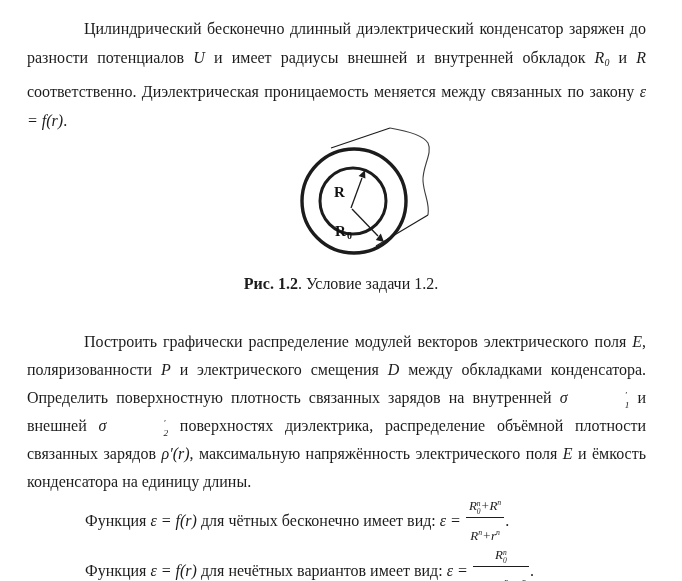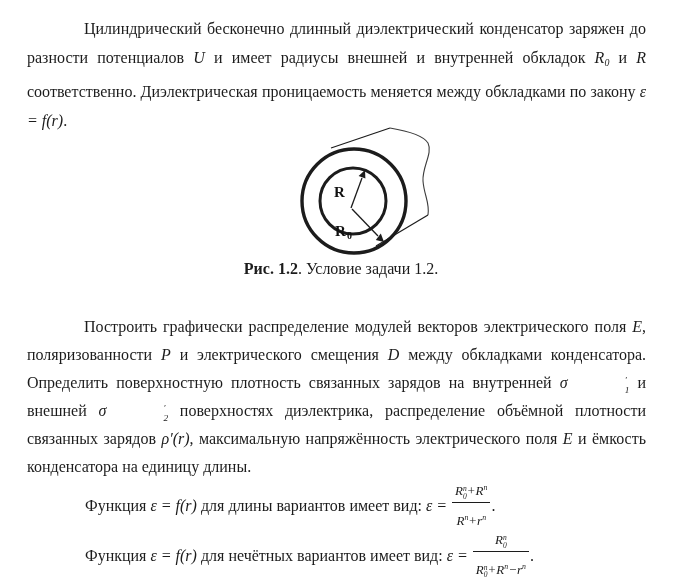--- a/index.html
+++ b/index.html
@@ -43,7 +43,7 @@
 <div class="page">
 
 
-  <p class="body-text"><span>Цилиндрический бесконечно длинный диэлектрический конденсатор заряжен до разности потенциалов </span><i>U</i><span> и имеет радиусы внешней и внутренней обкладок </span><i>R</i><span class="subsc">0</span><span> и </span><i>R</i><span> соответственно. Диэлектрическая проницаемость меняется между обкладками по закону </span><i>ε = f(r)</i><span>.</span></p>
+  <p class="body-text"><span>Цилиндрический бесконечно длинный диэлектрический конденсатор заряжен до разности потенциалов </span><i>U</i><span> и имеет радиусы внешней и внутренней обкладок </span><i>R</i><span class="subsc">0</span><span> и </span><i>R</i><span> соответственно. Диэлектрическая проницаемость меняется между связанных по закону </span><i>ε = f(r)</i><span>.</span></p>
 
   <div class="figure-area">
     <svg class="fig-svg" width="212" height="136" viewBox="0 0 212 136" aria-hidden="true">

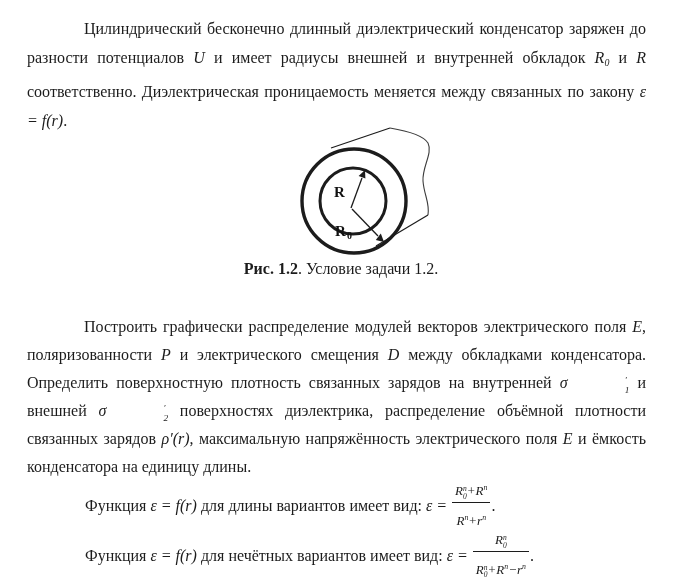--- a/index.html
+++ b/index.html
@@ -23,7 +23,7 @@
   
   .figure-area{position:relative;height:120px;}
   .fig-svg{position:absolute;left:272px;top:-16px;}
-  .caption{text-align:center;font-size:16px;line-height:20px;margin:4px 0 0 0;}
+  .caption{text-align:center;font-size:16px;line-height:20px;margin:19px 0 0 0;}
   
   .formula-line{font-size:16px;line-height:20px;margin:4px 0 0 85px;white-space:nowrap;}
   .frac{

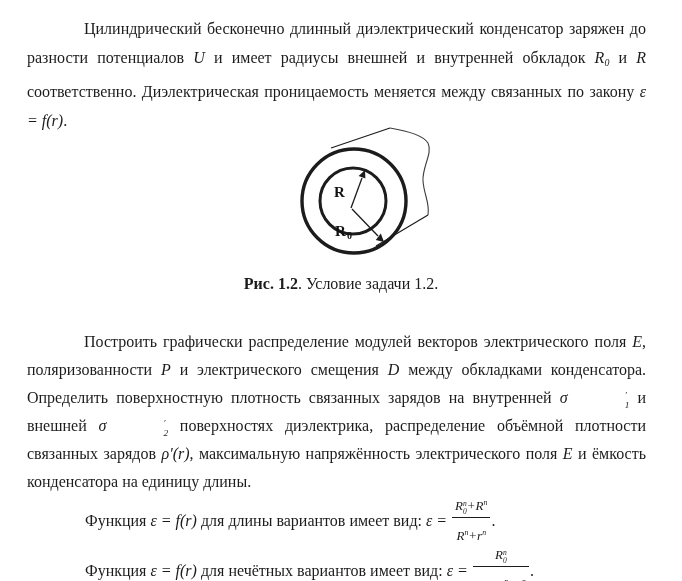--- a/index.html
+++ b/index.html
@@ -71,7 +71,7 @@
 
   <p class="body-text task"><span>Построить графически распределение модулей векторов электрического поля </span><i>E</i><span>, поляризованности </span><i>P</i><span> и электрического смещения </span><i>D</i><span> между обкладками конденсатора. Определить поверхностную плотность связанных зарядов на внутренней </span><i>σ</i><span class="ss"><span>′</span><span>1</span></span><span> и внешней </span><i>σ</i><span class="ss"><span>′</span><span>2</span></span><span> поверхностях диэлектрика, распределение объёмной плотности связанных зарядов </span><i>ρ′(r)</i><span>, максимальную напряжённость электрического поля </span><i>E</i><span> и ёмкость конденсатора на единицу длины.</span></p>
 
-  <div class="formula-line"><span>Функция </span><i>ε = f(r)</i><span> для длины вариантов имеет вид: </span><i>ε =</i><span class="frac"><span class="num"><span>R</span><span class="ss"><span>n</span><span>0</span></span><span>+R</span><sup class="sp">n</sup></span><span class="den"><span>R</span><sup class="sp">n</sup><span>+r</span><sup class="sp">n</sup></span></span><span>.</span></div>
+  <div class="formula-line"><span>Функция </span><i>ε = f(r)</i><span> для чётных бесконечно имеет вид: </span><i>ε =</i><span class="frac"><span class="num"><span>R</span><span class="ss"><span>n</span><span>0</span></span><span>+R</span><sup class="sp">n</sup></span><span class="den"><span>R</span><sup class="sp">n</sup><span>+r</span><sup class="sp">n</sup></span></span><span>.</span></div>
 
   <div class="formula-line"><span>Функция </span><i>ε = f(r)</i><span> для нечётных вариантов имеет вид: </span><i>ε =</i><span class="frac"><span class="num"><span>R</span><span class="ss"><span>n</span><span>0</span></span></span><span class="den"><span>R</span><span class="ss"><span>n</span><span>0</span></span><span>+R</span><sup class="sp">n</sup><span>−r</span><sup class="sp">n</sup></span></span><span>.</span></div>
 

